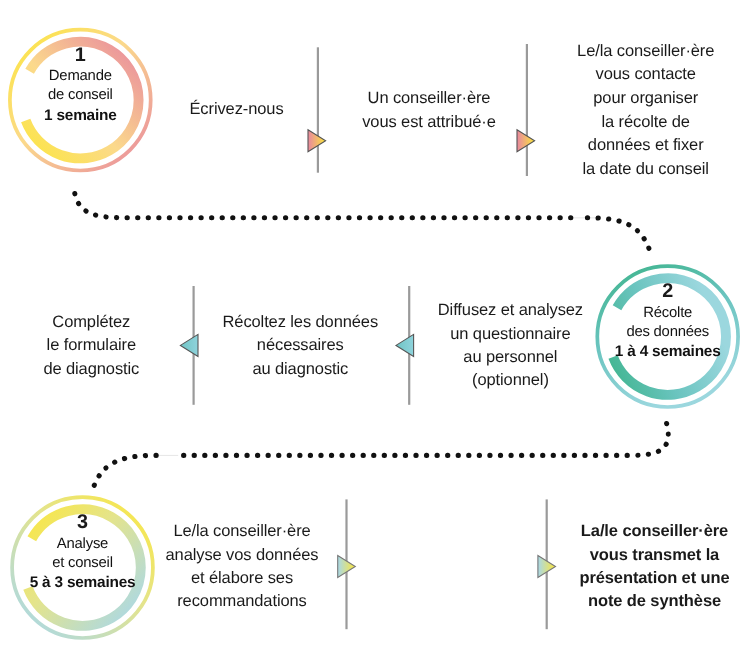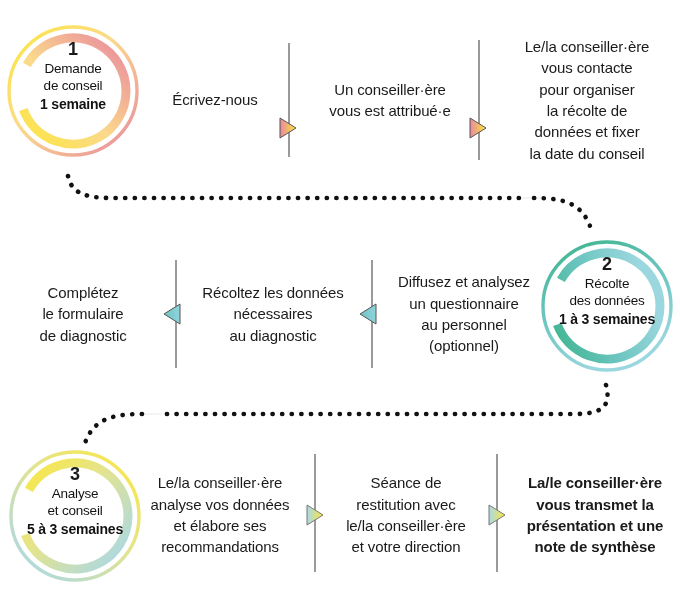--- a/index.html
+++ b/index.html
@@ -147,7 +147,7 @@
       <div class="circle-number">2</div>
       <div class="circle-title">Récolte</div>
       <div class="circle-title">des données</div>
-      <div class="circle-duration">1 à 3 semaines</div>
+      <div class="circle-duration">1 à 4 semaines</div>
     </div>
   </div>
 

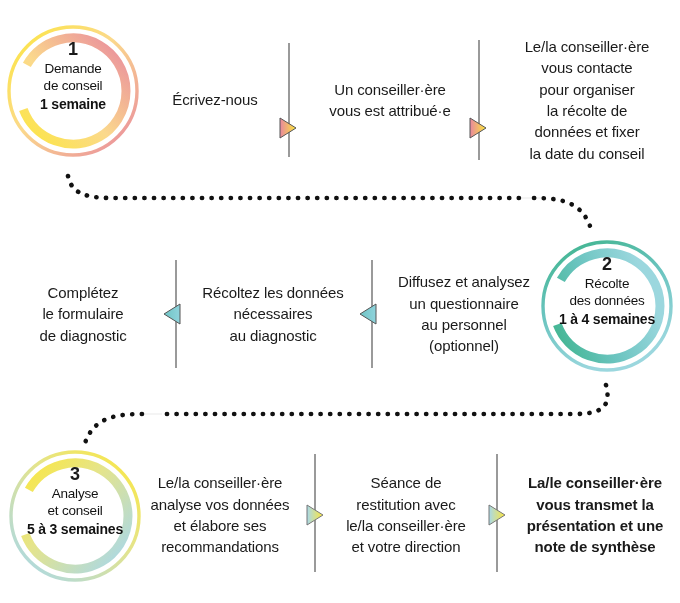--- a/index.html
+++ b/index.html
@@ -233,7 +233,6 @@
       <path d="M2,3 L18,13 L2,23 Z" fill="url(#arrow-r3)" stroke="#777" stroke-width="1"></path>
     </svg>
 
-    <div class="cell cell-b">Séance de<br>restitution avec<br>le/la conseiller·ère<br>et votre direction</div>
 
     <div class="divider div-2"></div>
     <svg class="arrow arr-2" viewBox="0 0 20 26">

